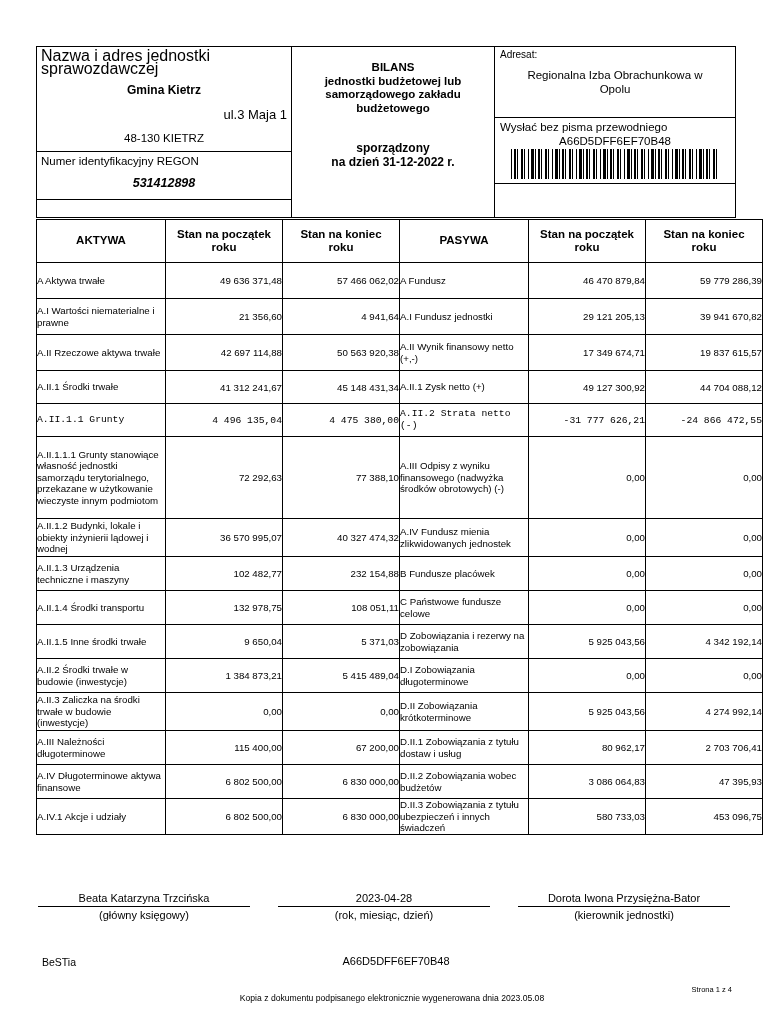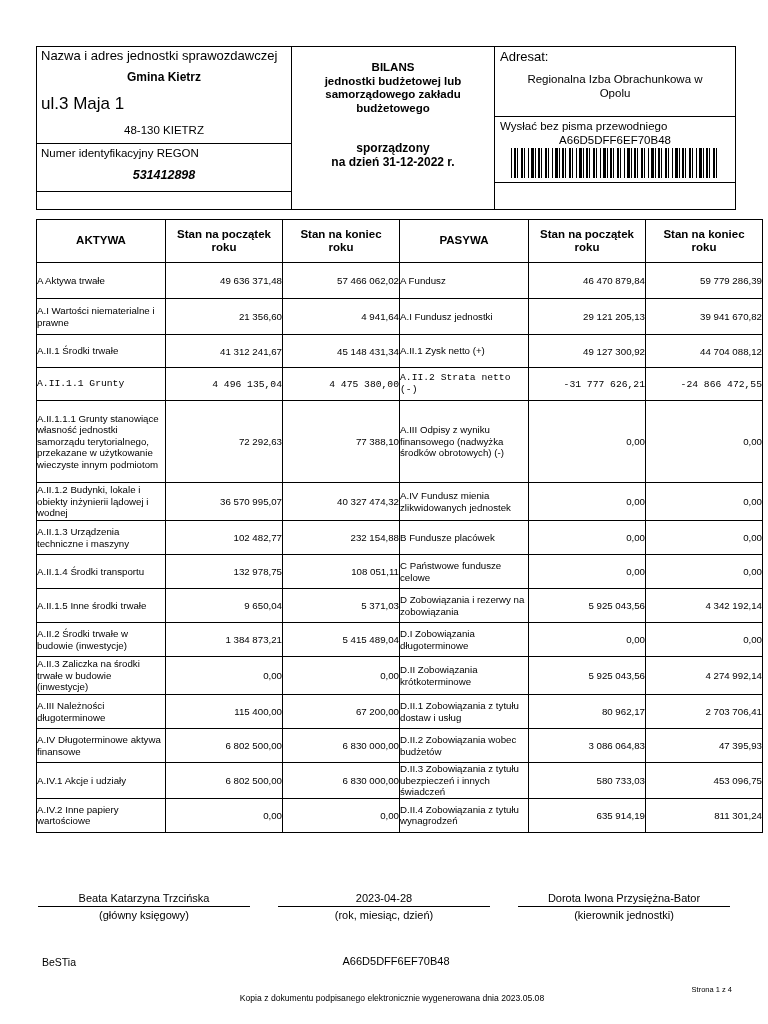--- a/index.html
+++ b/index.html
@@ -46,7 +46,7 @@
   .hdr-addr      { width: 240px; }
 
   .unit-label {
-    font-size: 13px;
+    font-size: 16px;
     padding: 2px 3px 0 4px;
     line-height: 13px;
   }

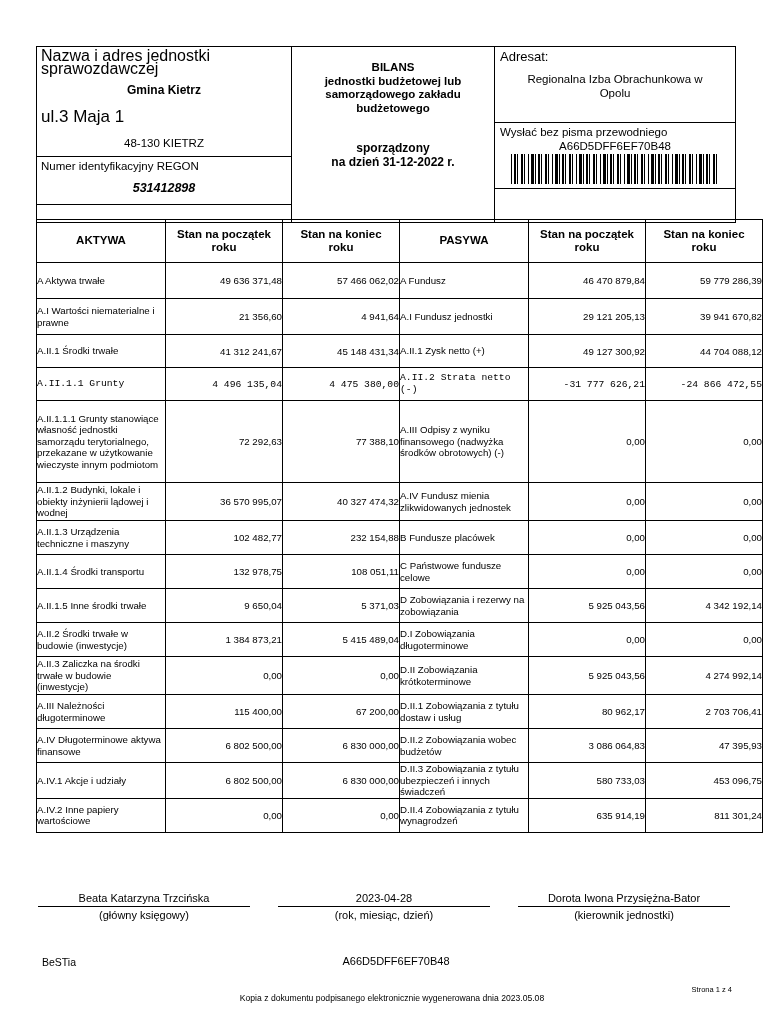--- a/index.html
+++ b/index.html
@@ -95,7 +95,7 @@
     padding: 26px 6px 10px 6px;
   }
   .addr-label {
-    font-size: 13px;
+    font-size: 10px;
     padding: 2px 3px 0 5px;
   }
   .addr-value {

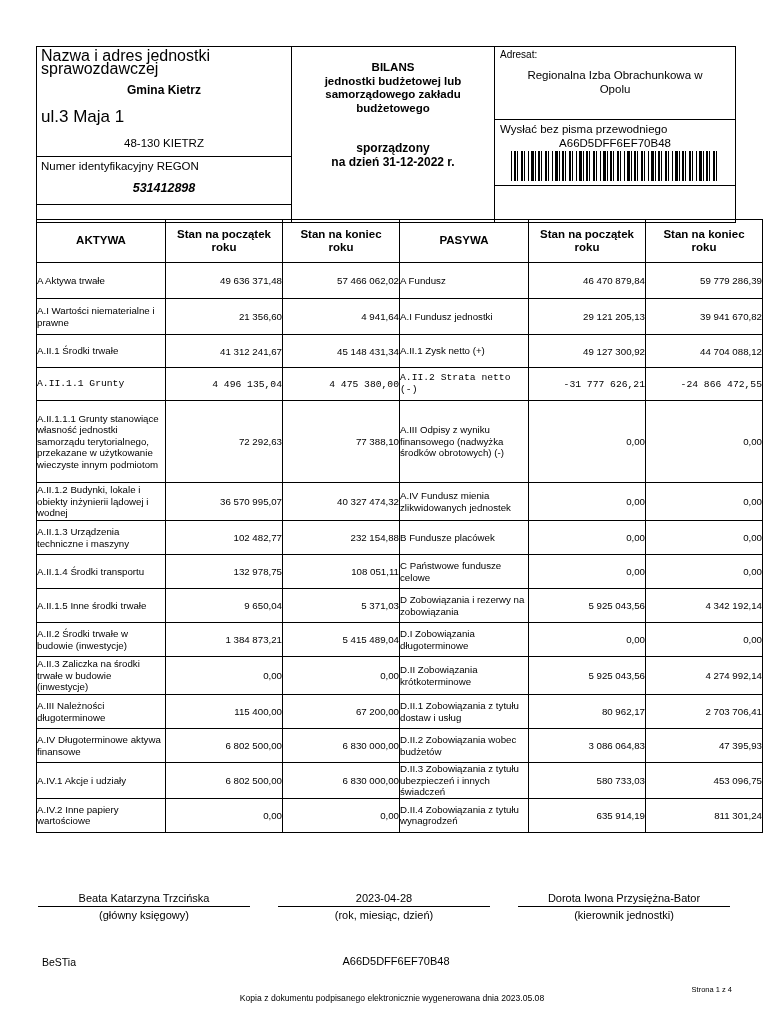--- a/index.html
+++ b/index.html
@@ -57,8 +57,8 @@
     padding: 8px 4px 0 4px;
   }
   .unit-street {
-    text-align: left;
-    font-size: 17px;
+    text-align: right;
+    font-size: 13px;
     padding: 10px 4px 0 4px;
   }
   .unit-city {

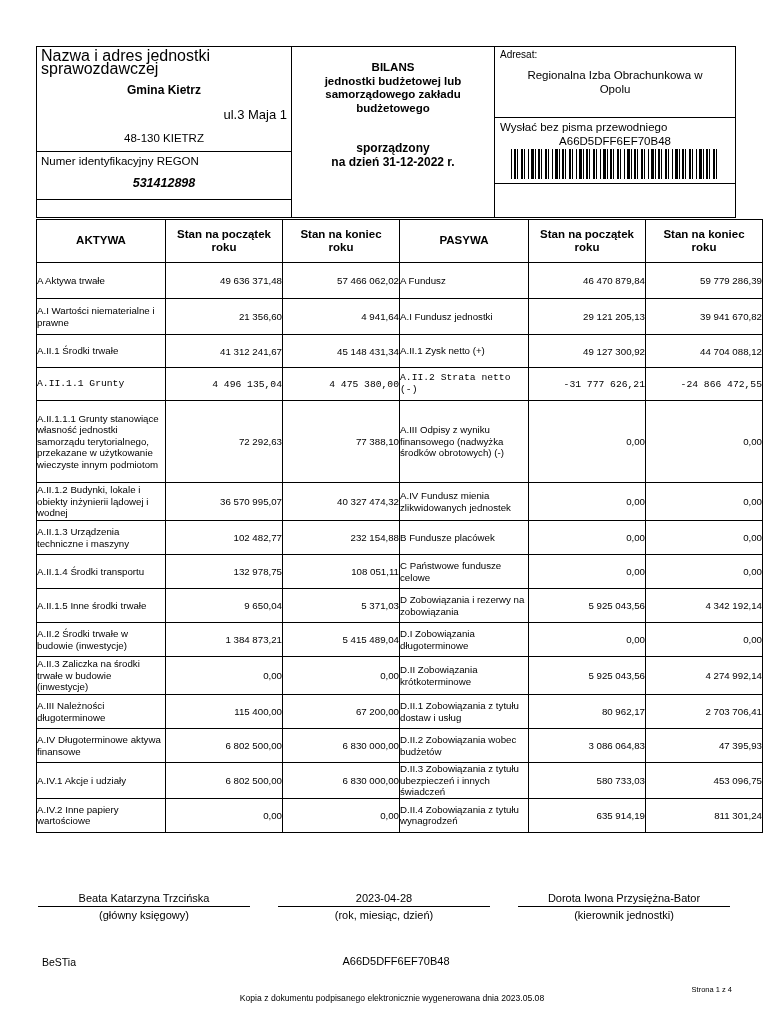--- a/index.html
+++ b/index.html
@@ -319,6 +319,14 @@
             <td class="cell-num">29 121 205,13</td>
             <td class="cell-num">39 941 670,82</td>
           </tr>
+          <tr style="height: 36px;">
+            <td class="cell-label">A.II Rzeczowe aktywa trwałe</td>
+            <td class="cell-num">42 697 114,88</td>
+            <td class="cell-num">50 563 920,38</td>
+            <td class="cell-label">A.II Wynik finansowy netto (+,-)</td>
+            <td class="cell-num">17 349 674,71</td>
+            <td class="cell-num">19 837 615,57</td>
+          </tr>
           <tr style="height: 33px;">
             <td class="cell-label">A.II.1 Środki trwałe</td>
             <td class="cell-num">41 312 241,67</td>

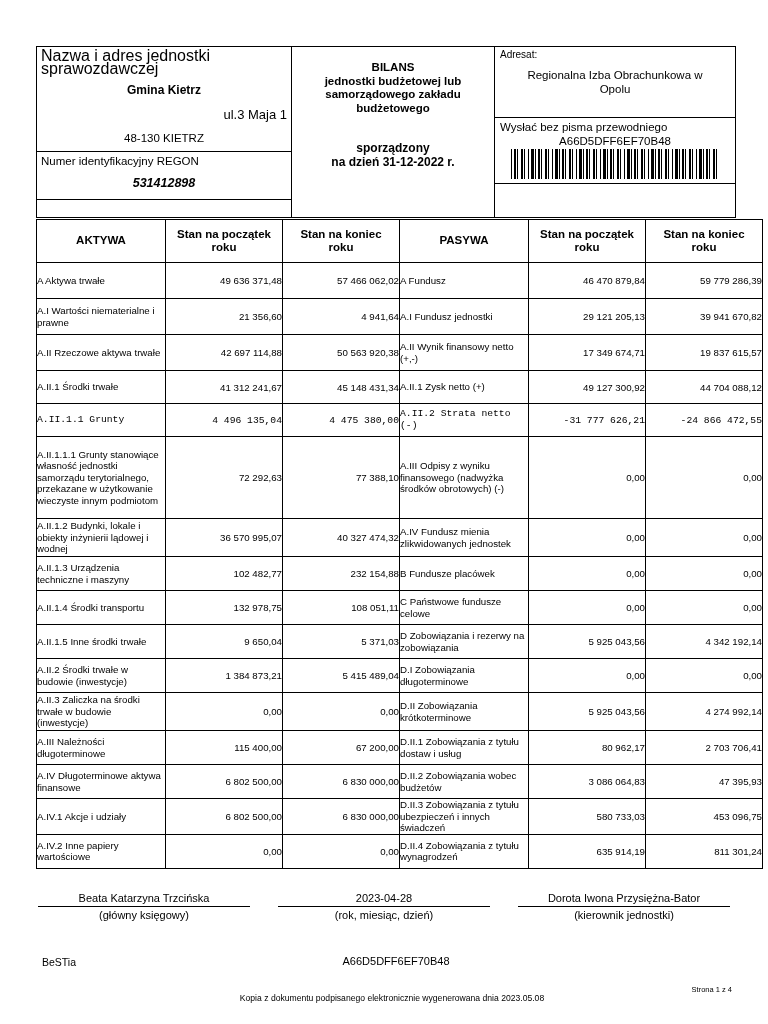--- a/index.html
+++ b/index.html
@@ -423,14 +423,6 @@
             <td class="cell-num">580 733,03</td>
             <td class="cell-num">453 096,75</td>
           </tr>
-          <tr style="height: 34px;">
-            <td class="cell-label">A.IV.2 Inne papiery wartościowe</td>
-            <td class="cell-num">0,00</td>
-            <td class="cell-num">0,00</td>
-            <td class="cell-label">D.II.4 Zobowiązania z tytułu wynagrodzeń</td>
-            <td class="cell-num">635 914,19</td>
-            <td class="cell-num">811 301,24</td>
-          </tr>
         </tbody>
     </table>
   </div>

